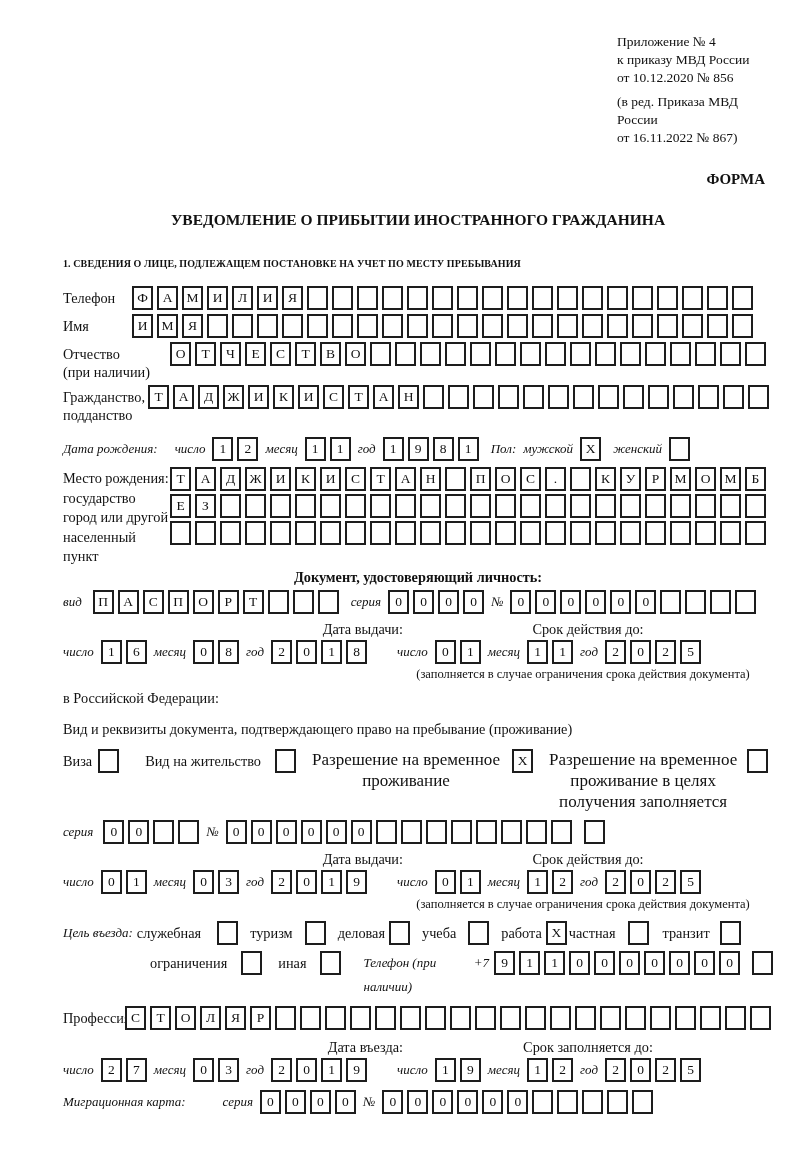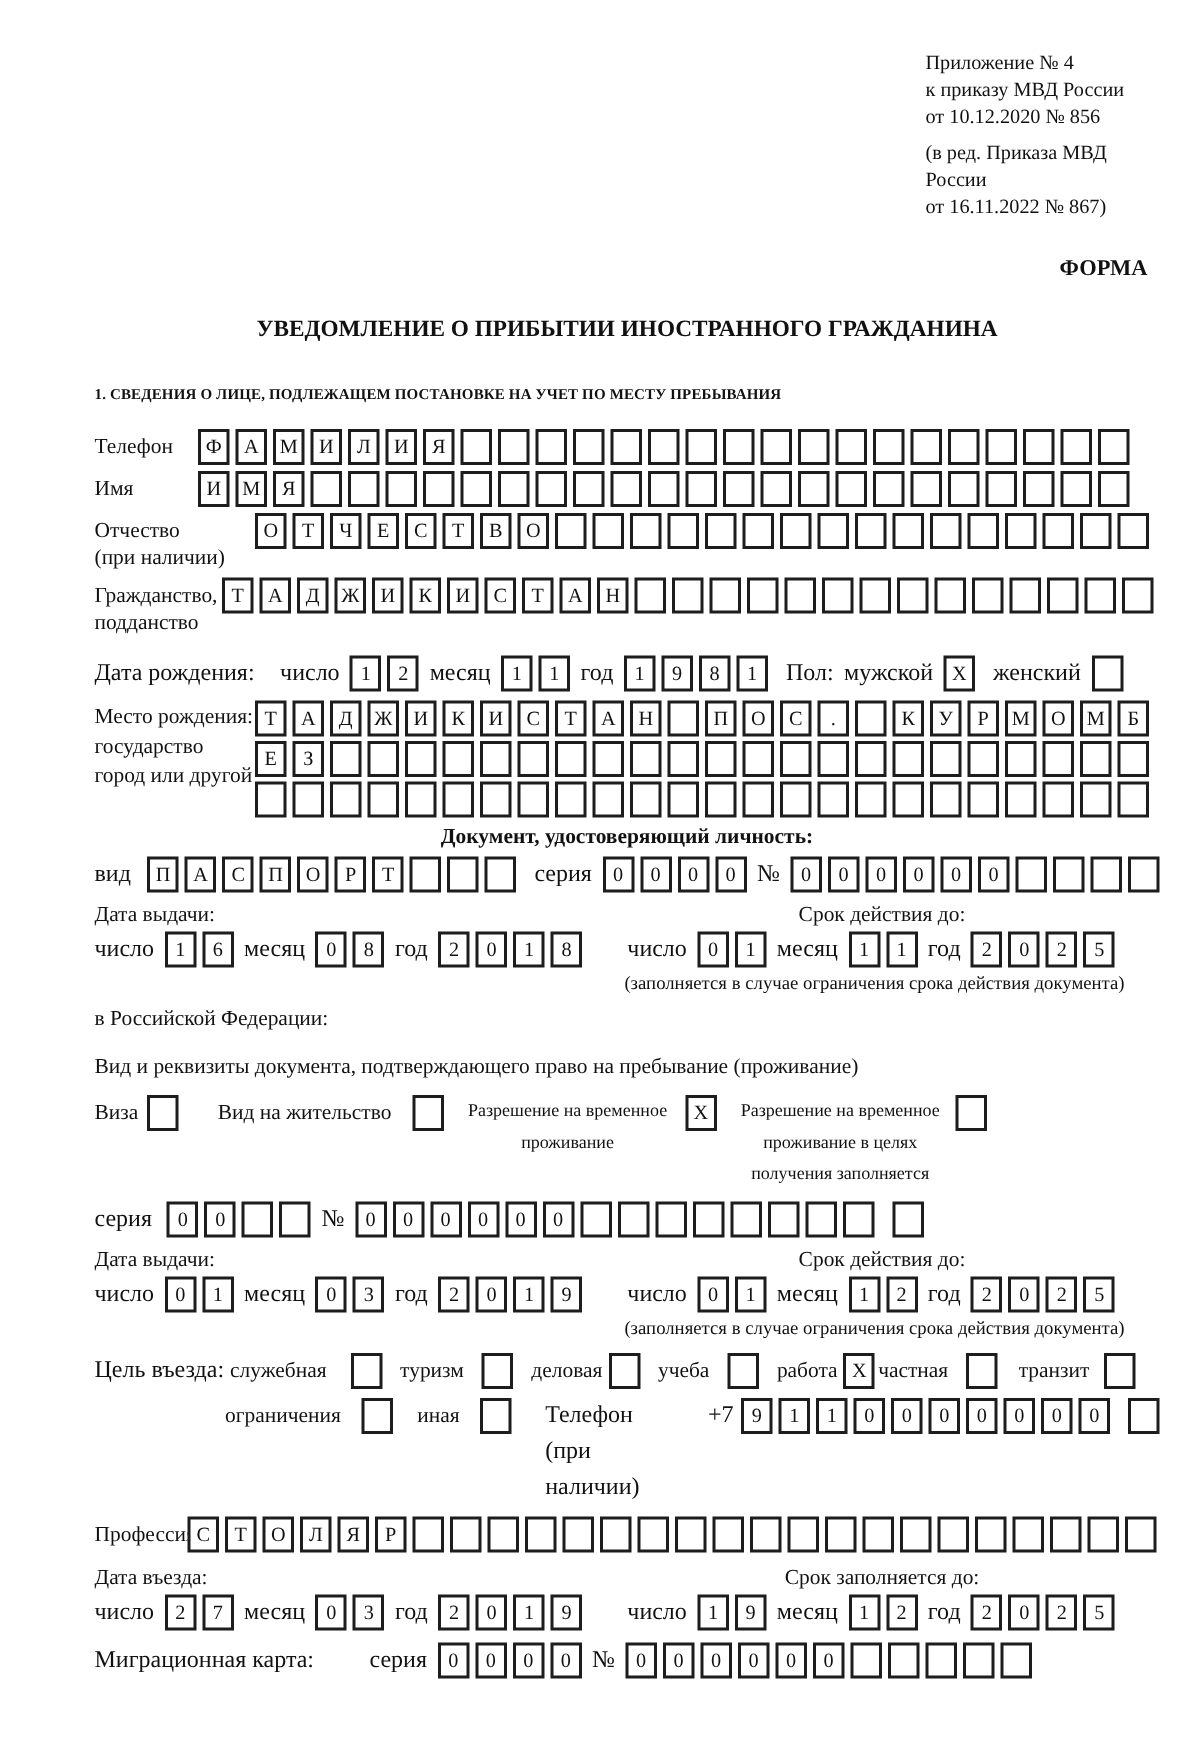--- a/index.html
+++ b/index.html
@@ -21,7 +21,7 @@
   .cellrow { display:flex; gap:4px; flex:0 0 auto; }
   .cell { box-sizing:border-box; flex:0 0 auto; width:21px; height:24px; border:2px solid #1d1d1d;
           display:flex; align-items:center; justify-content:center; font-size:13.5px; background:#fff; }
-  .dlabel { font-size:16px; line-height:24px; margin:0 7px; }
+  .dlabel { font-size:13px; line-height:24px; margin:0 7px;font-style:italic; }
   .dlabel:first-child { margin-left:0; }
   .dgroup { display:flex; align-items:flex-start; }
   .center-h { text-align:center; font-weight:bold; font-size:14.3px; margin-top:8px; }

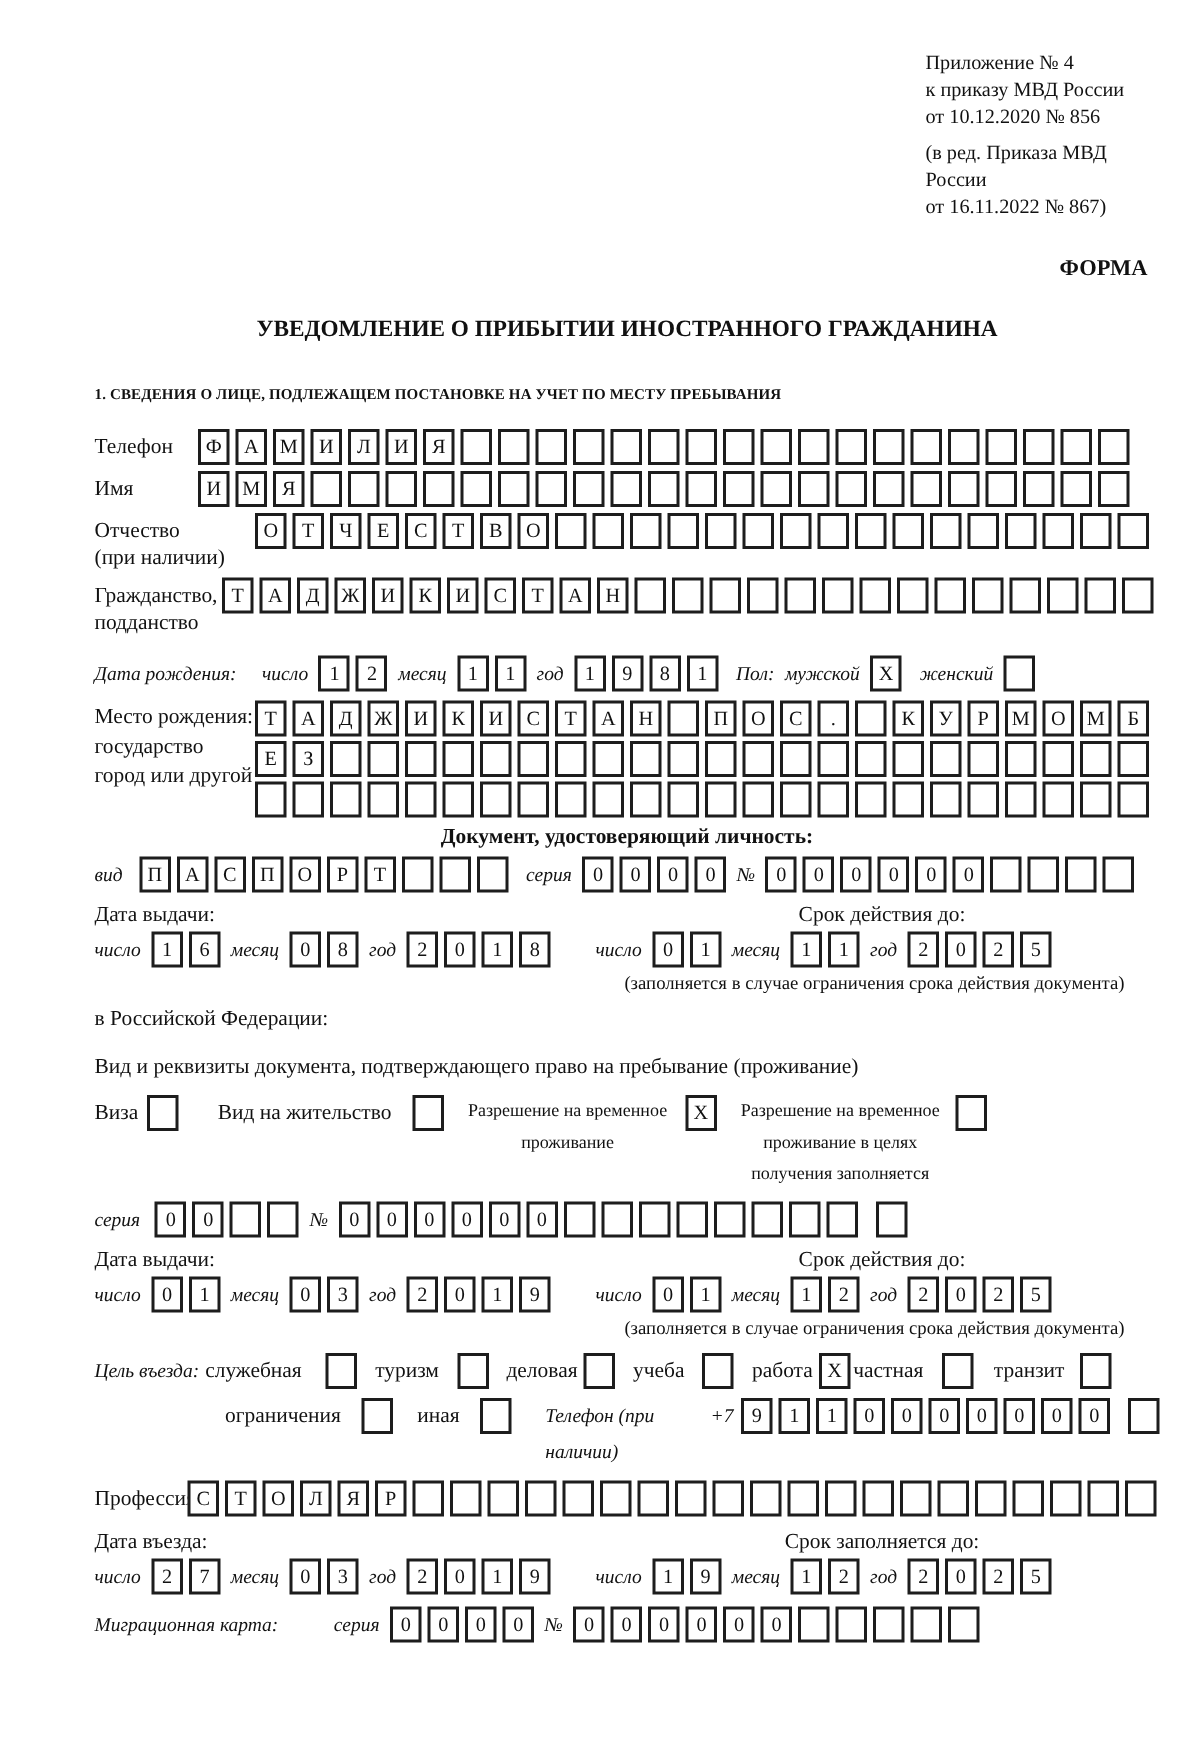--- a/index.html
+++ b/index.html
@@ -221,6 +221,7 @@
       <span class="l2">Место рождения:</span>
       <span class="l2">государство</span>
       <span class="l2">город или другой</span>
+      <span class="l2">населенный пункт</span>
     </div>
     <div class="stack">
       <div class="cellrow">

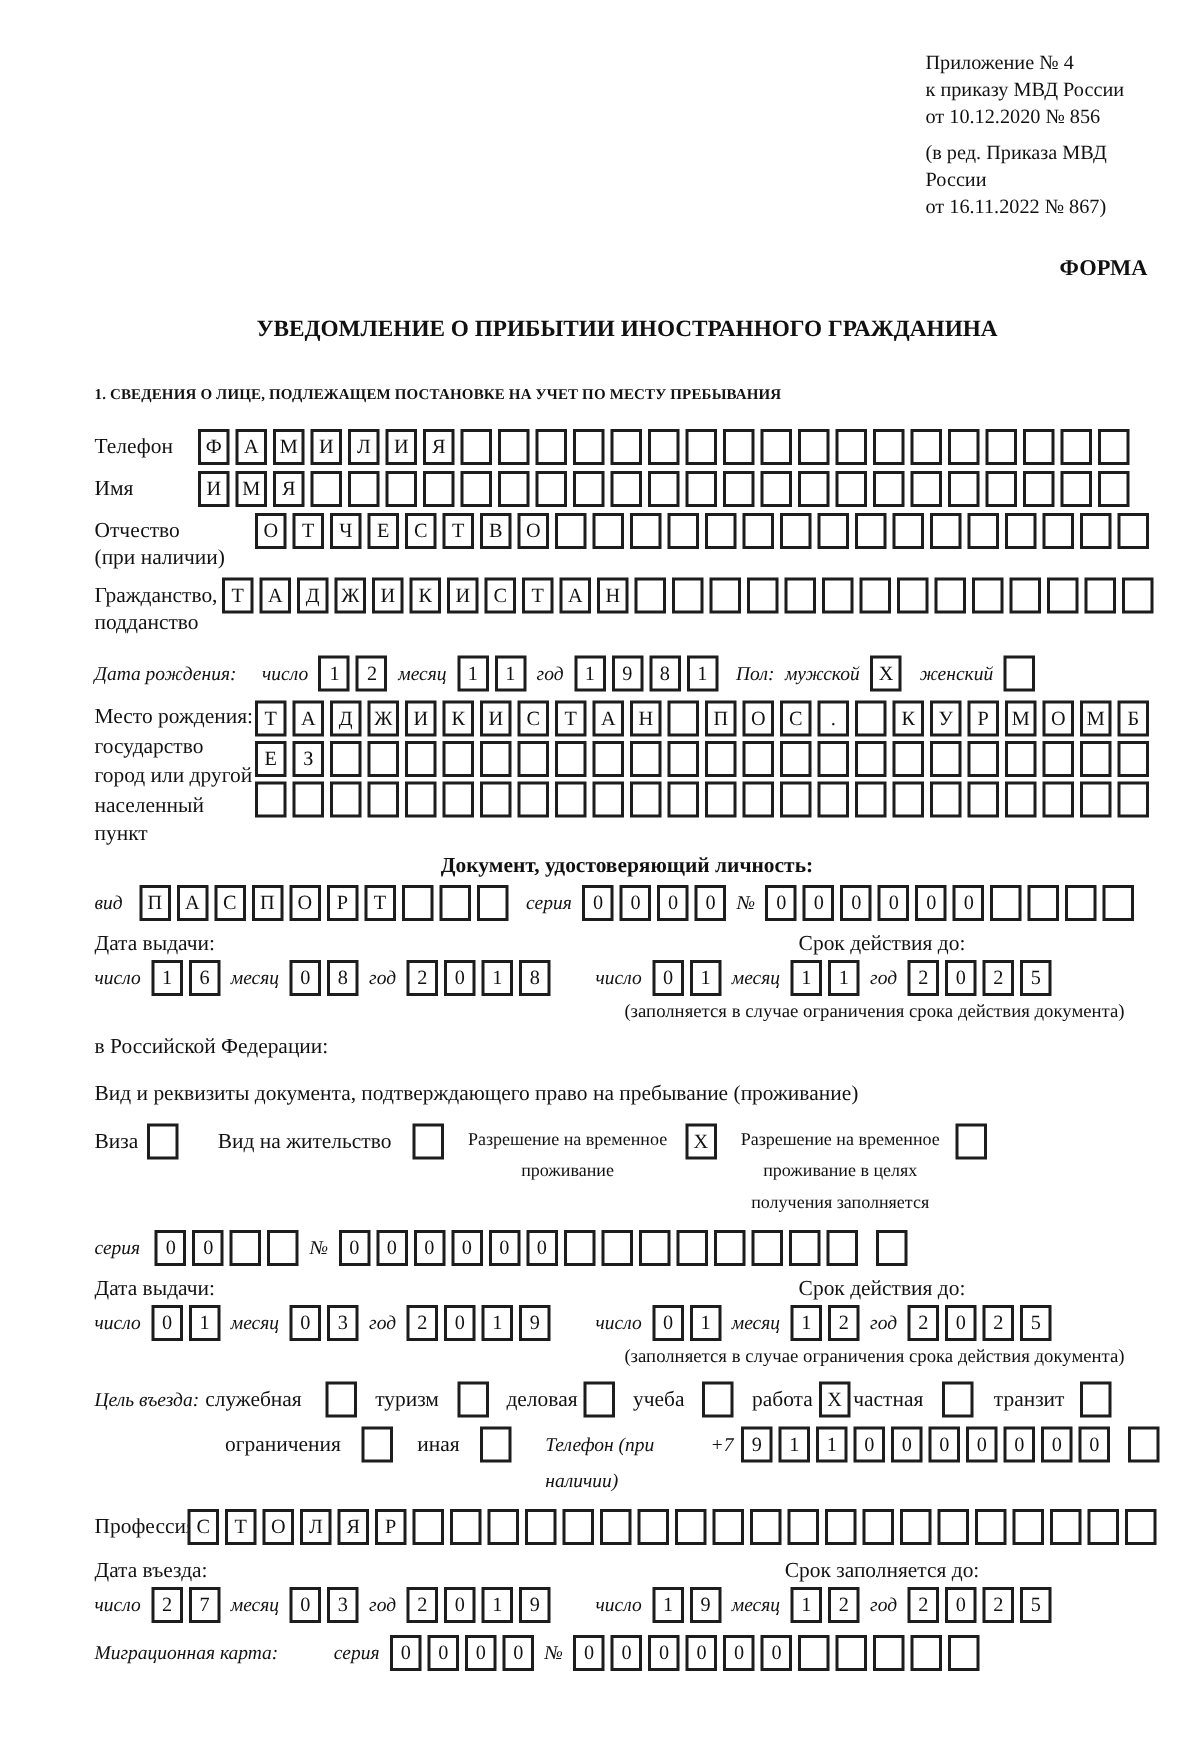--- a/index.html
+++ b/index.html
@@ -26,7 +26,7 @@
   .dgroup { display:flex; align-items:flex-start; }
   .center-h { text-align:center; font-weight:bold; font-size:14.3px; margin-top:8px; }
   .twocol { display:flex; margin-top:7px; font-size:14.3px; }
-  .twocol .c1 { flex:0 0 340px; text-align:left; }
+  .twocol .c1 { flex:0 0 340px; text-align:right; }
   .twocol .c2 { flex:1; text-align:center; }
   .note { font-size:12.5px; margin-top:3px; margin-left:330px; width:380px; text-align:center; }
   .plain { font-size:14.3px; margin-top:6px; line-height:1.5; }

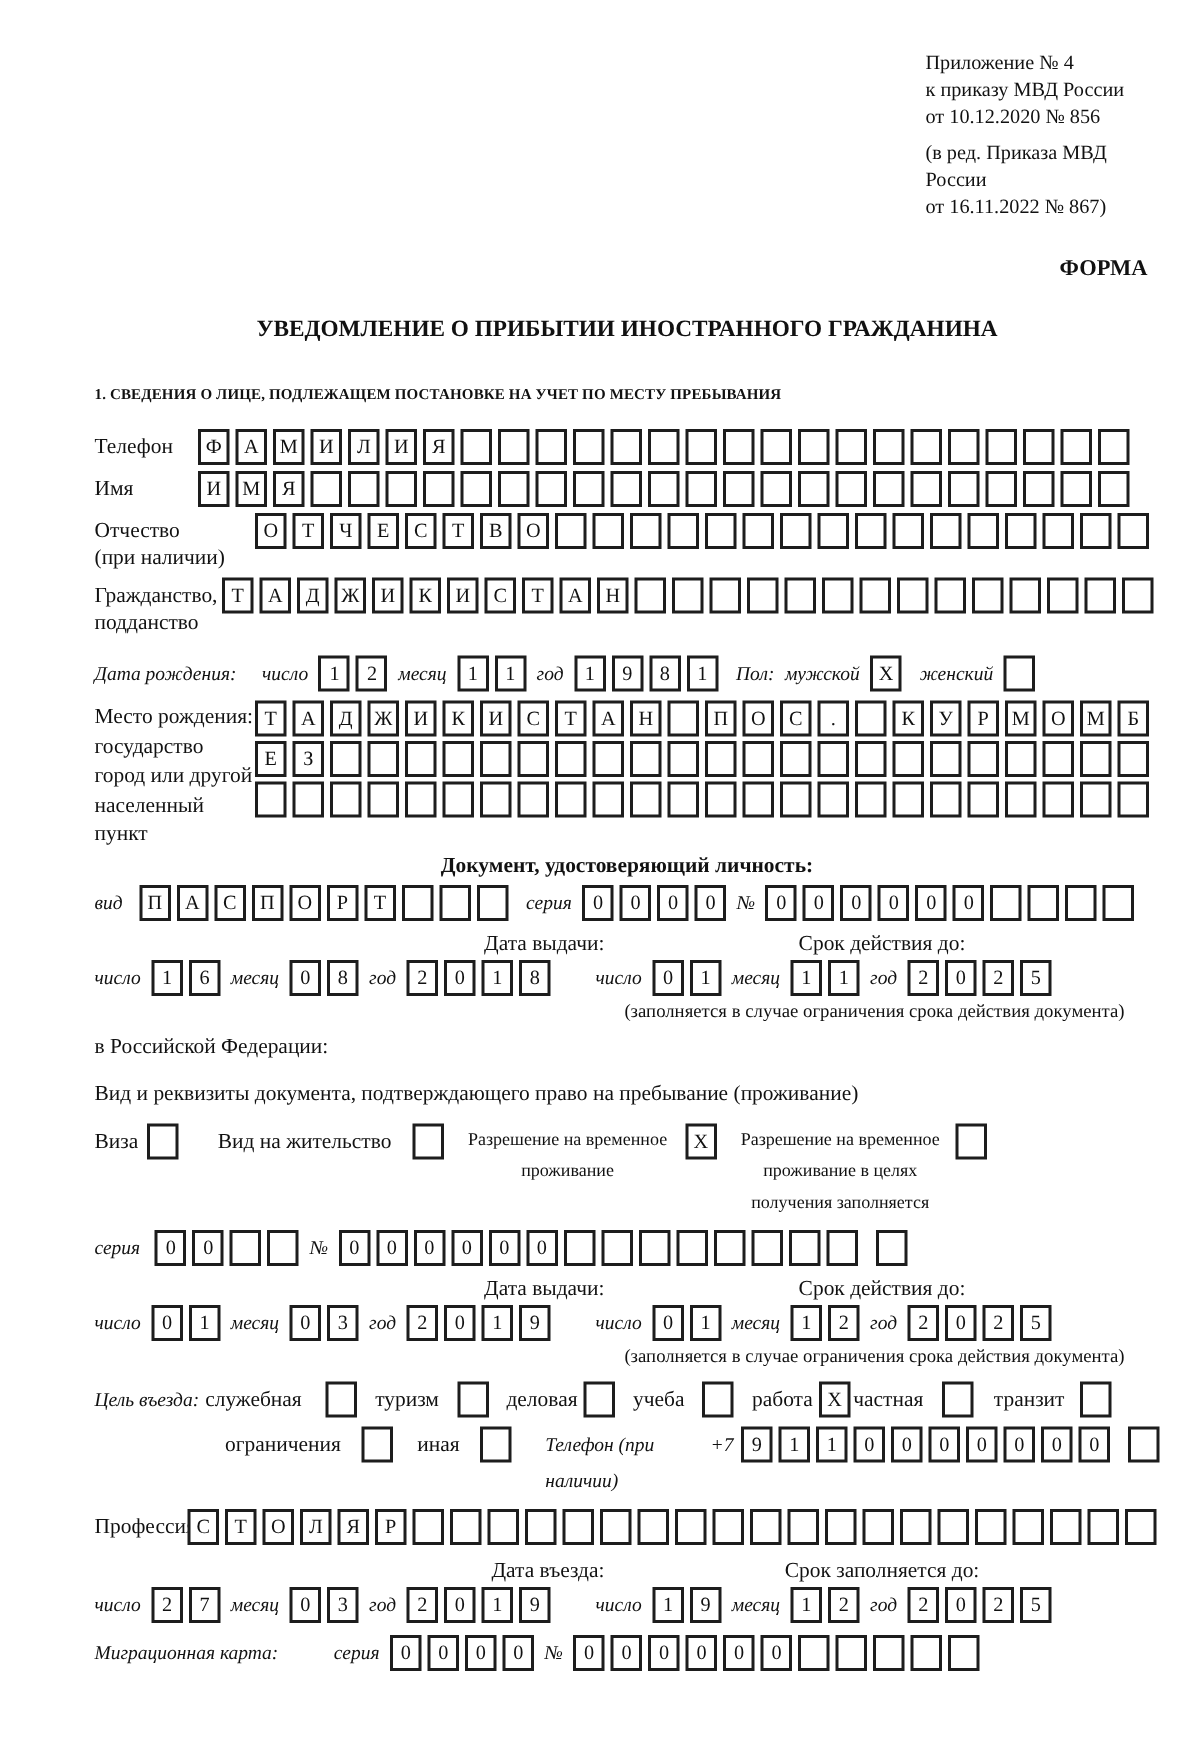--- a/index.html
+++ b/index.html
@@ -33,7 +33,7 @@
   .opt { display:inline-flex; align-items:flex-start; }
   .opt .olabel { font-size:14.3px; line-height:24px; margin-right:6px; }
   .visa-row { display:flex; align-items:flex-start; margin-top:8px; }
-  .visa-text { font-size:12px; line-height:21px; text-align:center; }
+  .visa-text { font-size:17px; line-height:21px; text-align:center; }
   .stack > .cellrow { margin-bottom:3px; }
 </style>
 </head>

